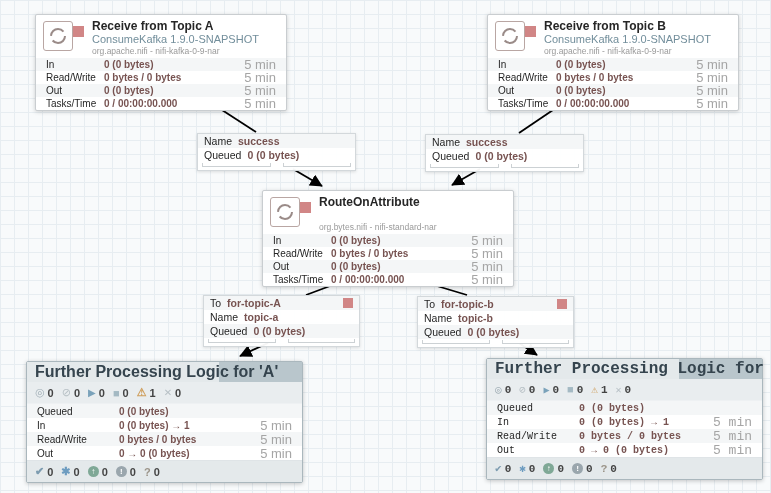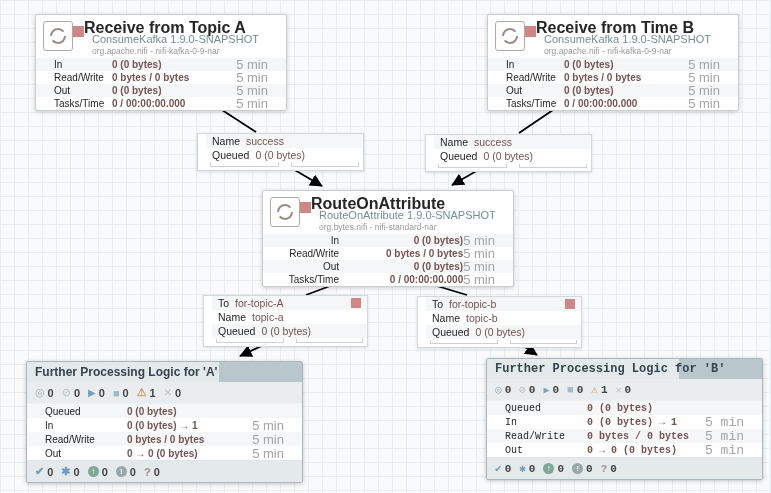--- a/index.html
+++ b/index.html
@@ -22,7 +22,7 @@
              border:1px solid #b9a6a3;border-radius:3px;display:flex;
              align-items:center;justify-content:center;}
   .stop-sq{position:absolute;left:37px;top:11px;width:11px;height:11px;background:#d18686;}
-  .proc-title{position:absolute;left:48px;top:4px;font-size:16px;font-weight:bold;color:#262626;white-space:nowrap;}
+  .proc-title{position:absolute;left:56px;top:4px;font-size:12px;font-weight:bold;color:#262626;white-space:nowrap;}
   .proc-type{position:absolute;left:56px;top:18px;font-size:11px;color:#728e9b;white-space:nowrap;}
   .proc-bundle{position:absolute;left:56px;top:31px;font-size:8.5px;color:#9a9a9a;white-space:nowrap;}
   .stat-row{display:flex;height:13px;align-items:center;font-size:10px;padding:0 18px;}

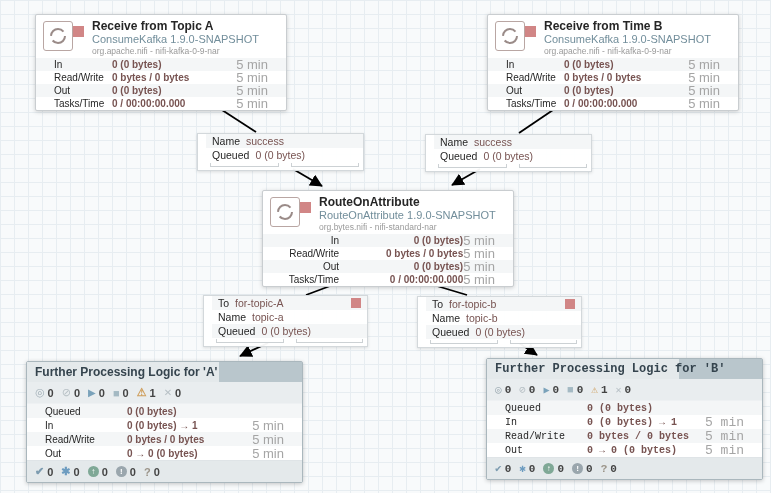--- a/index.html
+++ b/index.html
@@ -134,7 +134,7 @@
           </svg>
       </div>
       <div class="stop-sq"></div>
-      <div class="proc-title">Receive from Time B</div>
+      <div class="proc-title">Receive from Topic B</div>
       <div class="proc-type">ConsumeKafka 1.9.0-SNAPSHOT</div>
       <div class="proc-bundle">org.apache.nifi - nifi-kafka-0-9-nar</div>
     </div>

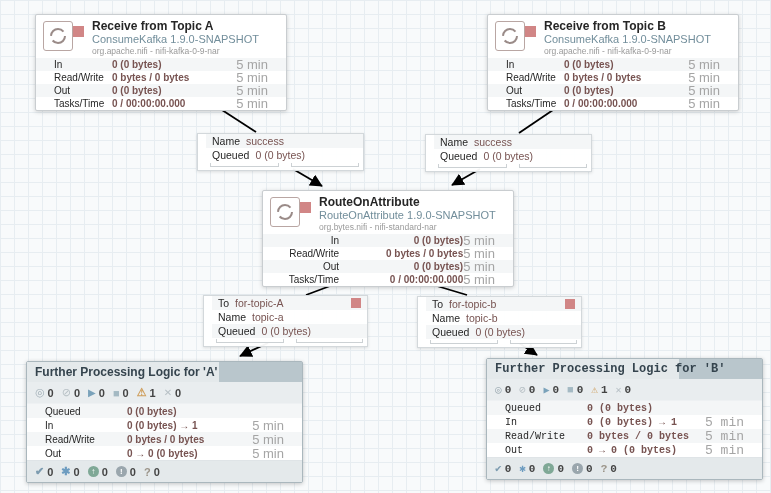--- a/index.html
+++ b/index.html
@@ -25,7 +25,7 @@
   .proc-title{position:absolute;left:56px;top:4px;font-size:12px;font-weight:bold;color:#262626;white-space:nowrap;}
   .proc-type{position:absolute;left:56px;top:18px;font-size:11px;color:#728e9b;white-space:nowrap;}
   .proc-bundle{position:absolute;left:56px;top:31px;font-size:8.5px;color:#9a9a9a;white-space:nowrap;}
-  .stat-row{display:flex;height:13px;align-items:center;font-size:10px;padding:0 18px;}
+  .stat-row{display:flex;height:13px;align-items:center;font-size:10px;padding:0 10px;}
   .stat-row.alt{background:#f4f6f7;}
   .stat-label{width:58px;color:#262626;}
   .stat-value{flex:1;color:#775351;font-weight:bold;white-space:nowrap;}

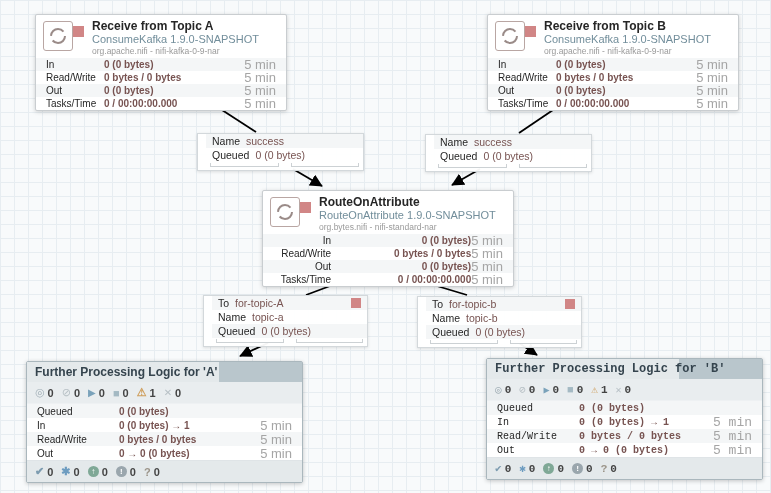--- a/index.html
+++ b/index.html
@@ -33,7 +33,7 @@
 
   
   .conn{position:absolute;background:rgba(255,255,255,.96);border:1px solid #d3d8db;
-        box-shadow:0 1px 3px rgba(0,0,0,.12);font-size:10.5px;padding-left:8px;}
+        box-shadow:0 1px 3px rgba(0,0,0,.12);font-size:10.5px;}
   .conn-row{display:flex;height:14px;align-items:center;padding:0 6px;gap:6px;}
   .conn-row.alt{background:#f4f6f7;}
   .conn-key{color:#262626;white-space:nowrap;}

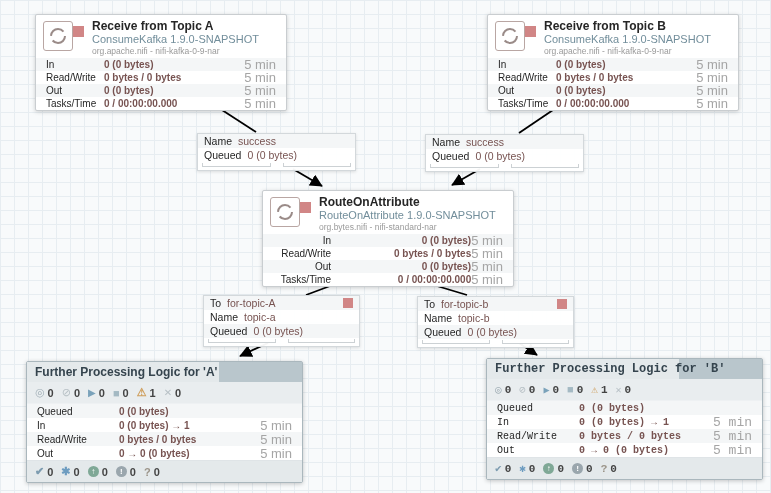--- a/index.html
+++ b/index.html
@@ -37,7 +37,7 @@
   .conn-row{display:flex;height:14px;align-items:center;padding:0 6px;gap:6px;}
   .conn-row.alt{background:#f4f6f7;}
   .conn-key{color:#262626;white-space:nowrap;}
-  .conn-val{color:#775351;font-weight:normal;white-space:nowrap;}
+  .conn-val{color:#775351;font-weight:bold;white-space:nowrap;}
   .conn-stop{width:10px;height:10px;background:#d18686;margin-left:auto;}
   .conn-bars{display:flex;gap:12px;padding:1px 4px 3px;}
   .qbar{height:3px;flex:1;border:1px solid #ccd1d4;border-top:none;background:#fff;}

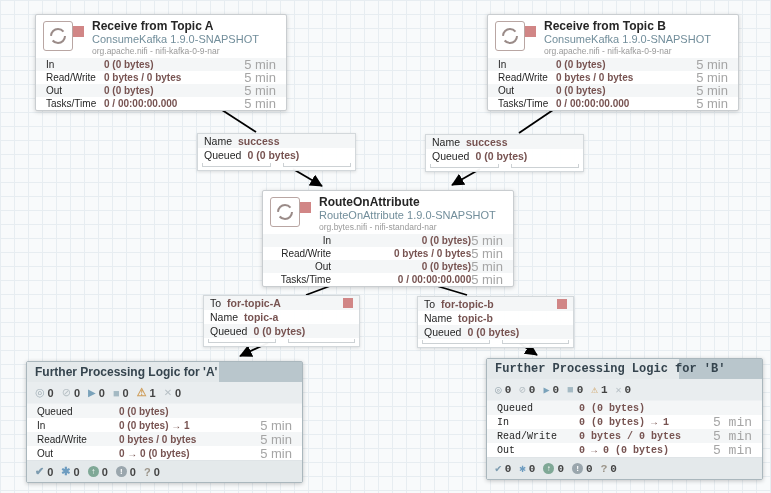--- a/index.html
+++ b/index.html
@@ -190,7 +190,7 @@
     </div>
   </div>
 
-  <div class="proc" style="left:262px;top:190px;text-align:right;">
+  <div class="proc" style="left:262px;top:190px;">
     <div class="proc-header">
       <div class="proc-icon">
         <svg width="22" height="22">

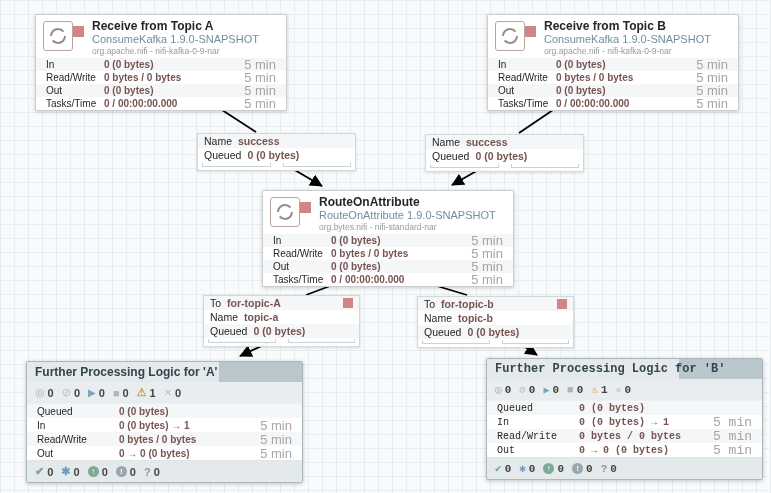--- a/index.html
+++ b/index.html
@@ -199,7 +199,6 @@
       </div>
       <div class="stop-sq"></div>
       <div class="proc-title">RouteOnAttribute</div>
-      <div class="proc-type">RouteOnAttribute 1.9.0-SNAPSHOT</div>
       <div class="proc-bundle">org.bytes.nifi - nifi-standard-nar</div>
     </div>
     <div class="stat-row alt">

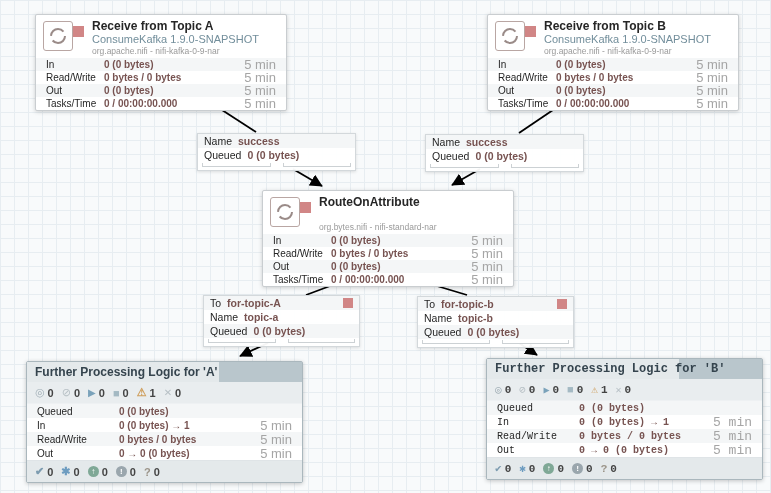--- a/index.html
+++ b/index.html
@@ -46,7 +46,7 @@
   .pg{position:absolute;width:275px;background:#fff;border:1px solid #aab7bd;
       border-radius:2px;box-shadow:0 1px 4px rgba(0,0,0,.22);}
   .pg-header{height:20px;display:flex;align-items:center;padding:0 8px;
-      font-size:12px;font-weight:bold;color:#35444e;white-space:nowrap;
+      font-size:16px;font-weight:bold;color:#35444e;white-space:nowrap;
       background:linear-gradient(to right,#e4e9eb 0,#e4e9eb 70%,#b9c6cc 70%,#b9c6cc 100%);}
   .pg-icons{height:21px;background:#e9edef;display:flex;align-items:center;gap:3px;
       padding:0 8px;font-size:11px;border-bottom:1px solid #eef1f3;}

